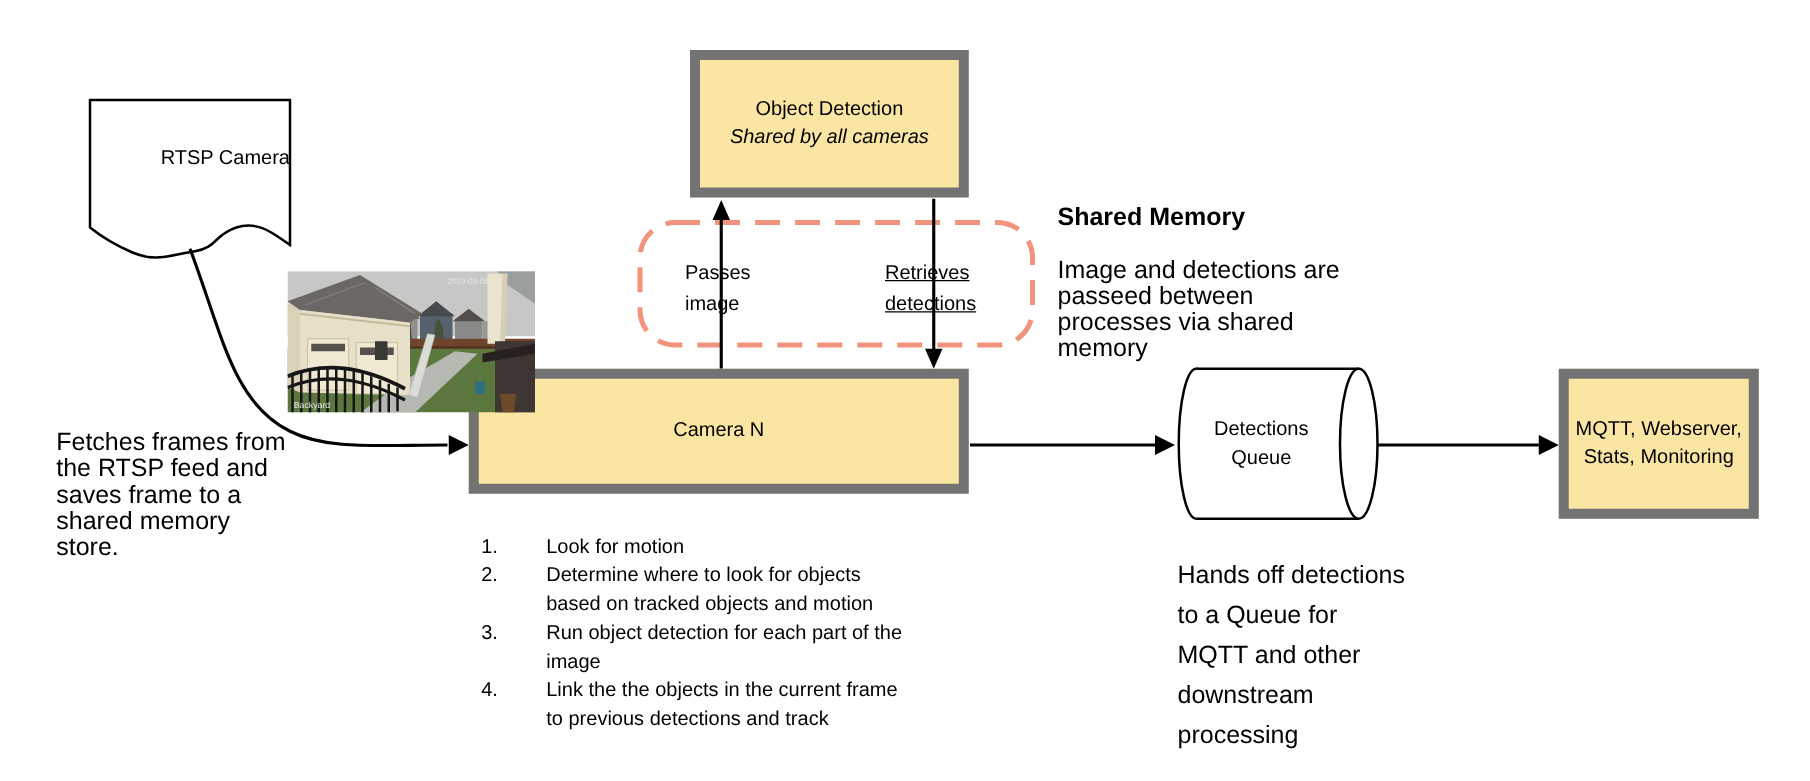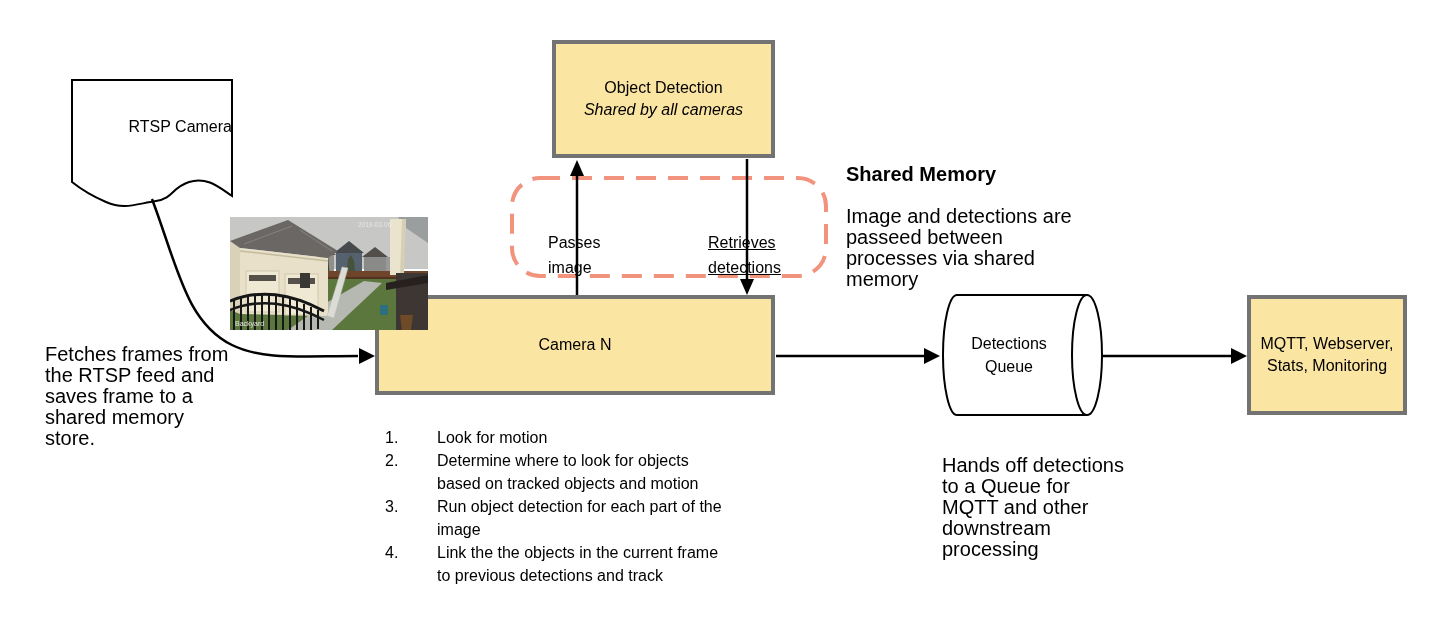--- a/index.html
+++ b/index.html
@@ -9,7 +9,7 @@
   .layer { position:absolute; left:0; top:0; }
 
   .node {
-    position:absolute; background:#FBE5A2; border:4px solid #737373;
+    position:absolute; background:#FBE5A2; border:8px solid #737373;
     display:flex; align-items:center; justify-content:center;
     text-align:center; font-size:16px; line-height:22px;
   }

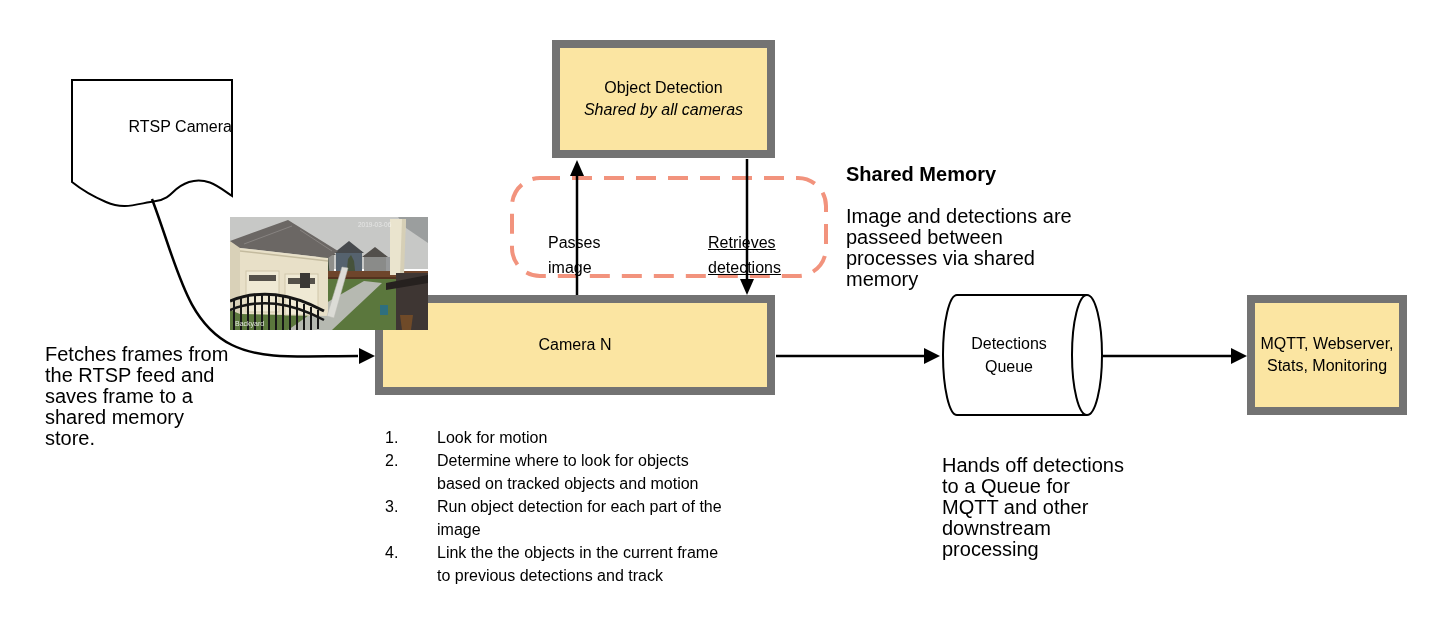--- a/index.html
+++ b/index.html
@@ -24,7 +24,7 @@
   .note { position:absolute; font-size:20px; line-height:21px; white-space:pre-line; }
   .note-title { font-weight:bold; }
 
-  .flow-label { position:absolute; font-size:16px; line-height:25px; white-space:pre-line;margin-top:24px; }
+  .flow-label { position:absolute; font-size:16px; line-height:25px; white-space:pre-line; }
 
   .queue-label {
     position:absolute; left:945px; top:332px; width:128px;

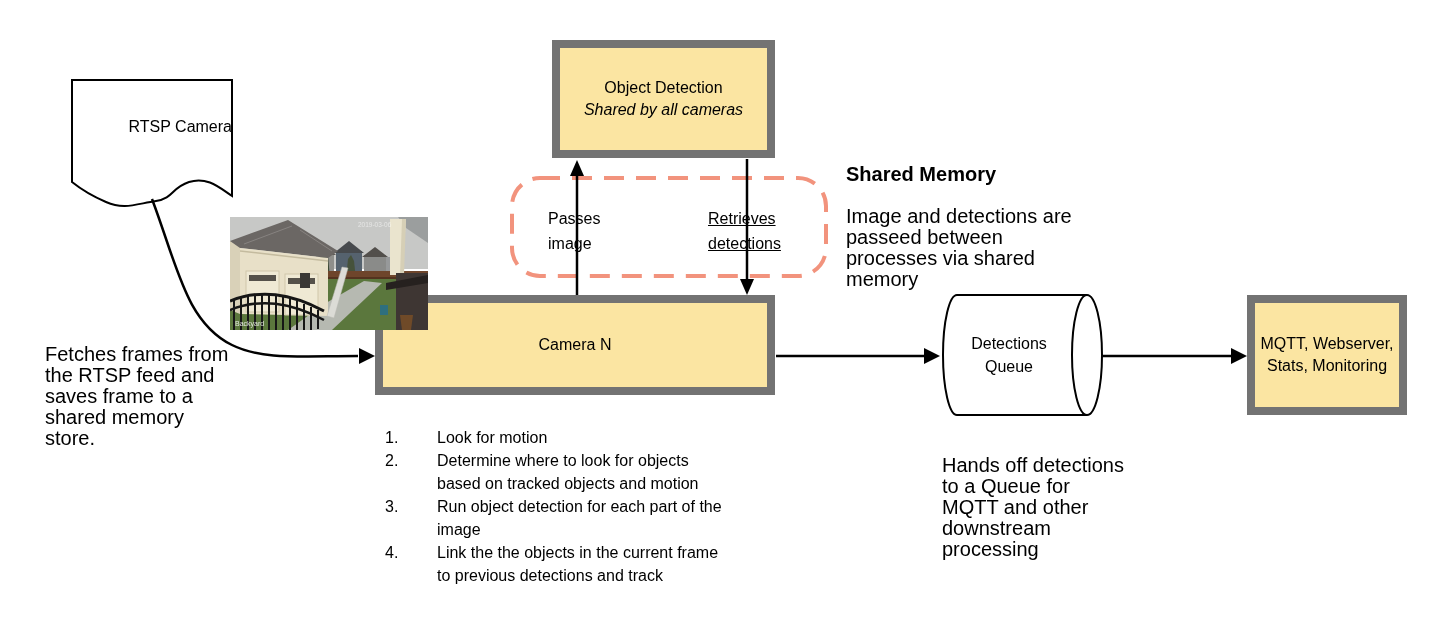--- a/index.html
+++ b/index.html
@@ -219,7 +219,7 @@
 
   <div class="queue-label">Detections
 Queue</div>
-  <div class="note" style="left:942px; top:455px; width:190px; line-height:21px;">Hands off detections
+  <div class="note" style="left:942px; top:444px; width:190px; line-height:32px;">Hands off detections
 to a Queue for
 MQTT and other
 downstream

